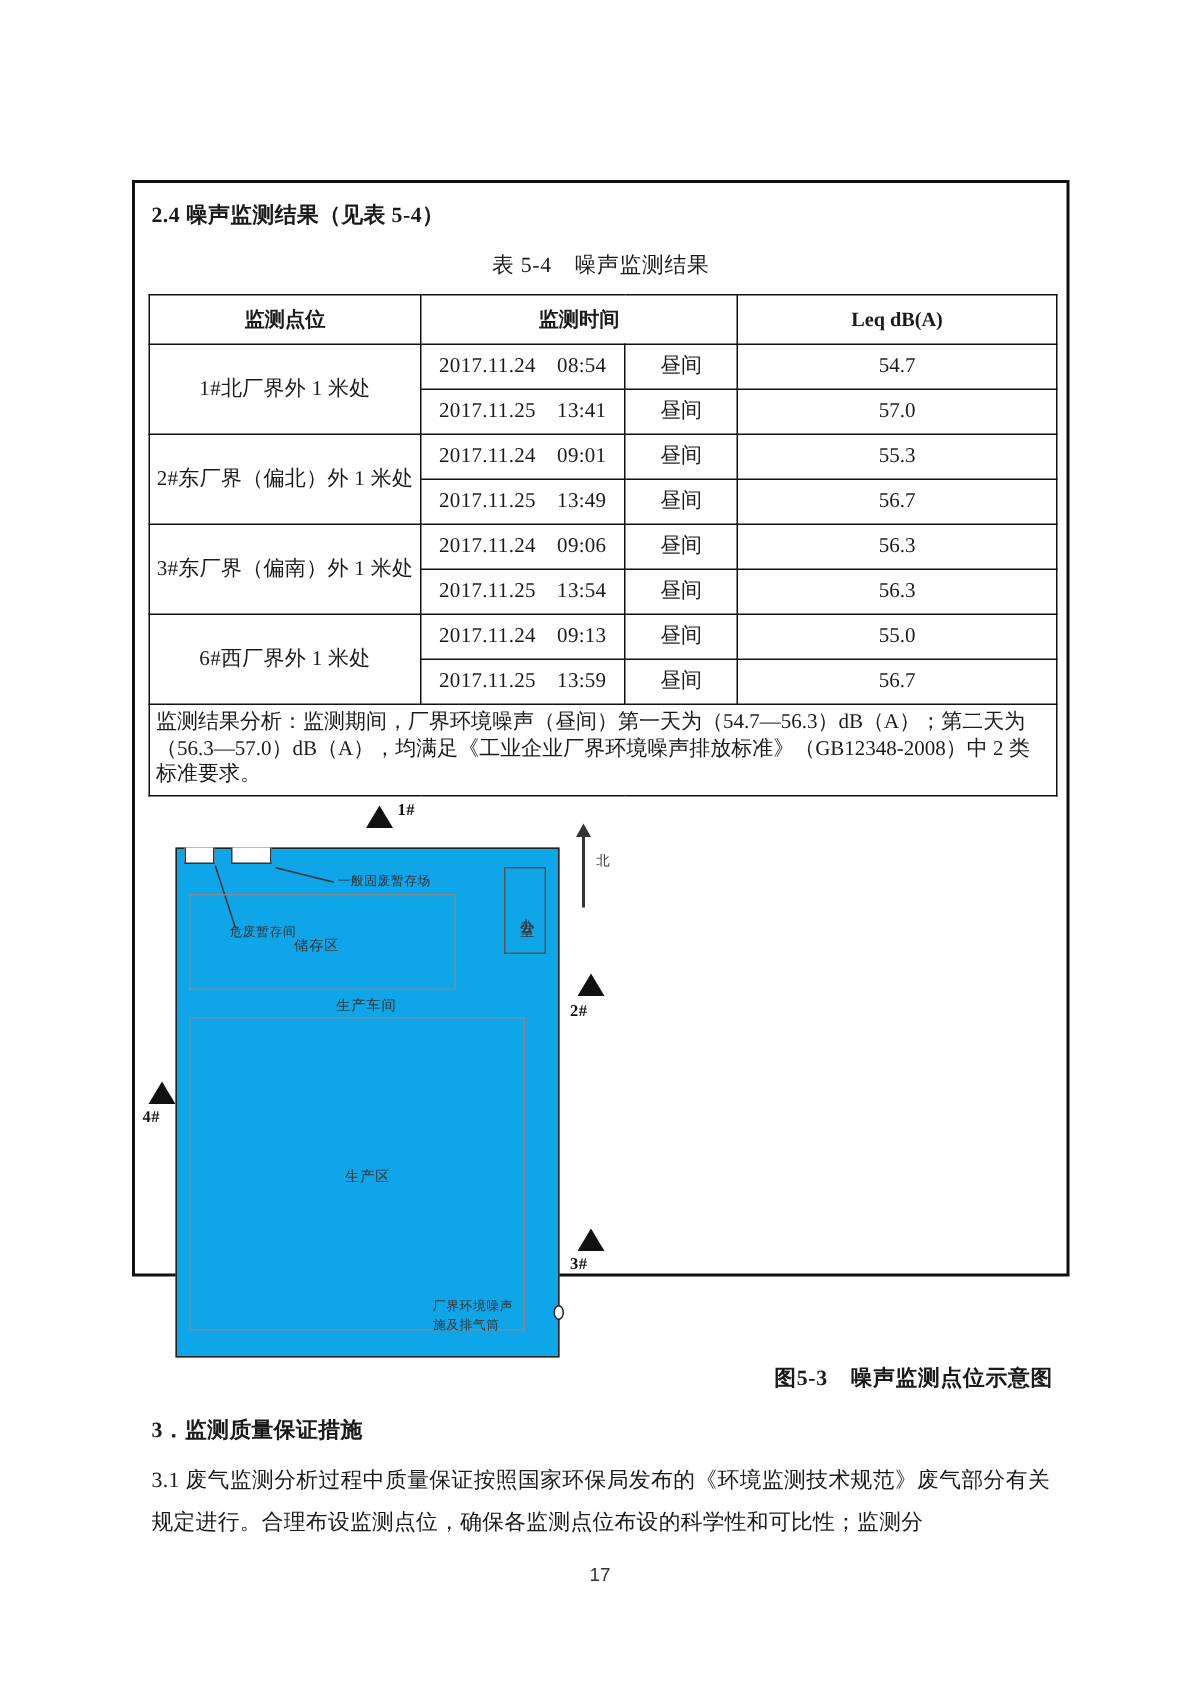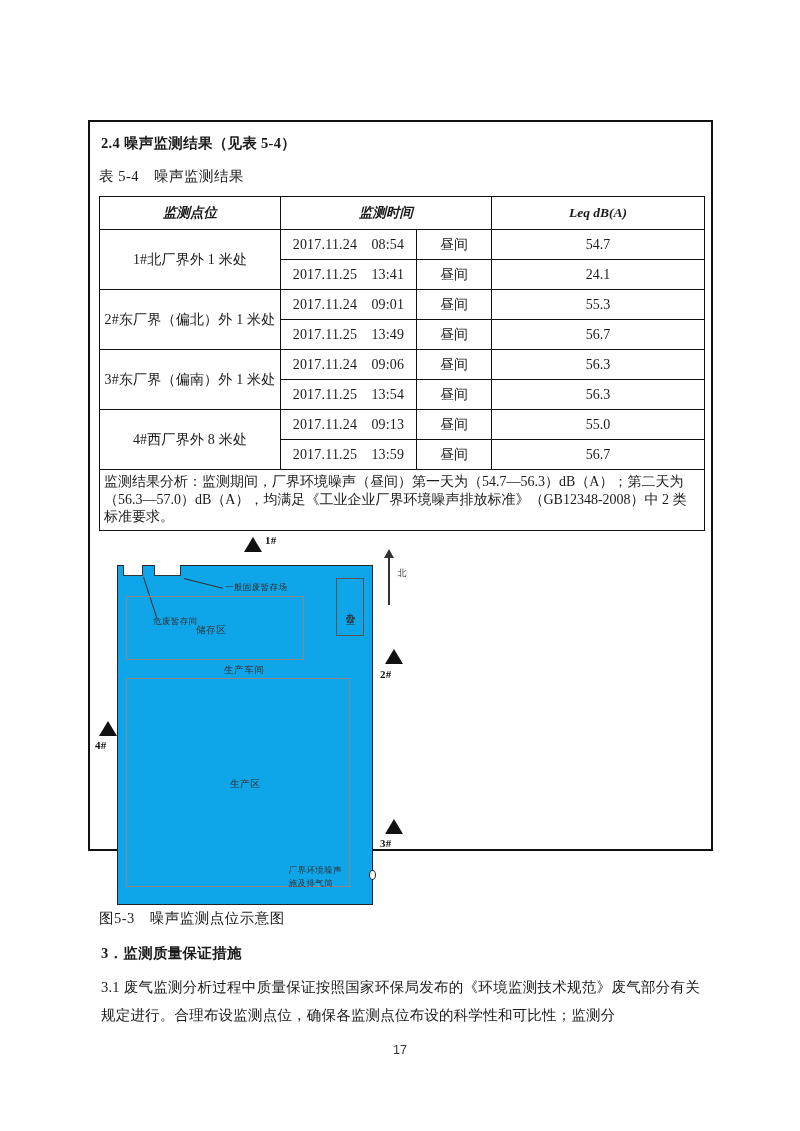--- a/index.html
+++ b/index.html
@@ -42,6 +42,7 @@
     margin: 4px 0 2px 2px;
   }
   .table-caption {
+    text-align: center;
     font-size: 14.5px;
     margin: 14px 0 10px 0;
     letter-spacing: 0.5px;

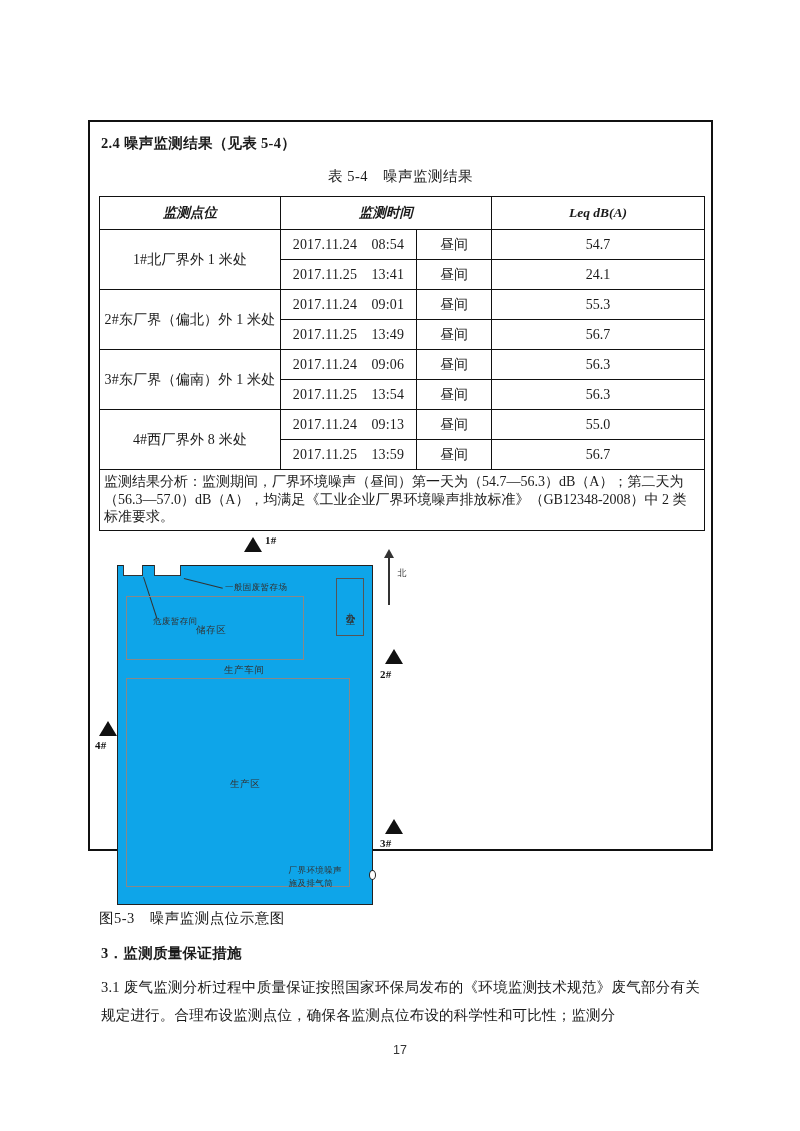--- a/index.html
+++ b/index.html
@@ -68,7 +68,6 @@
     font-weight: bold;
     font-size: 13.5px;
     height: 26px;
-    font-style: italic;
   }
   table.noise-table td { height: 23px; }
   .col-point  { width: 181px; }

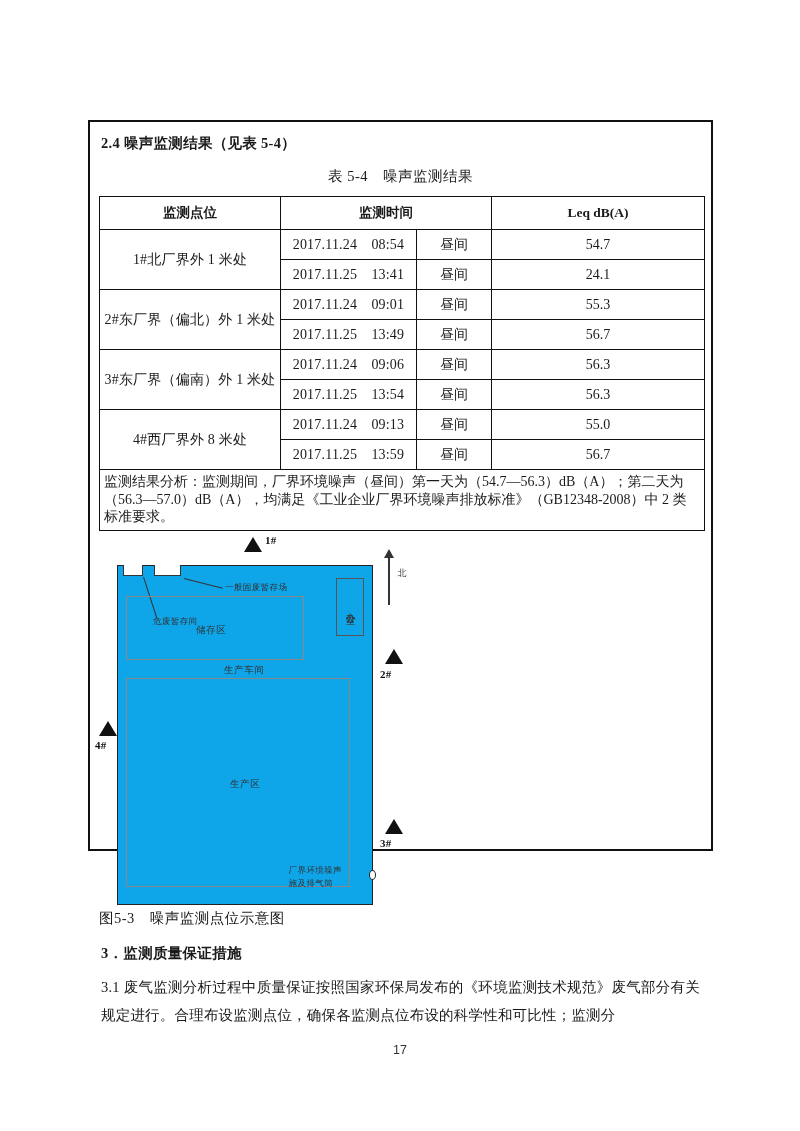--- a/index.html
+++ b/index.html
@@ -323,7 +323,7 @@
         <tr>
           <td class="time-cell">2017.11.25　13:41</td>
           <td>昼间</td>
-          <td>24.1</td>
+          <td>57.0</td>
         </tr>
 
         <tr>

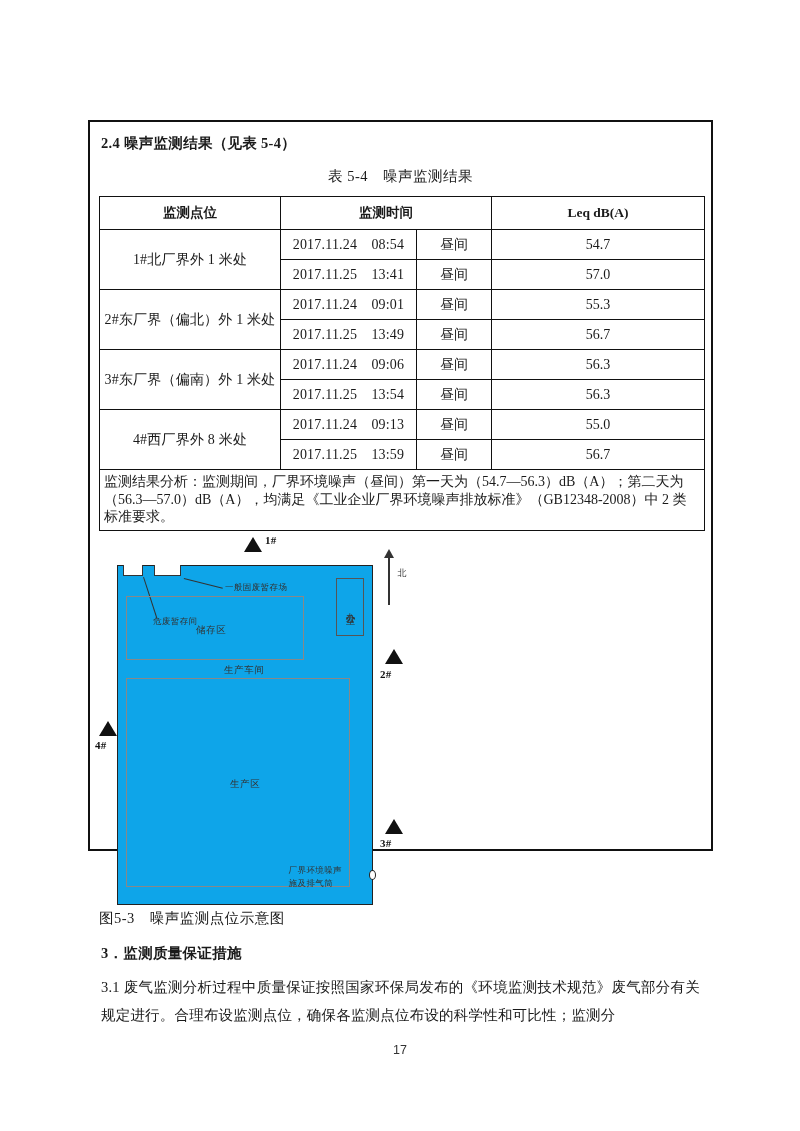--- a/index.html
+++ b/index.html
@@ -351,7 +351,7 @@
         </tr>
 
         <tr>
-          <td class="point-cell" rowspan="2">4#西厂界外 8 米处</td>
+          <td class="point-cell" rowspan="2">6#西厂界外 1 米处</td>
           <td class="time-cell">2017.11.24　09:13</td>
           <td>昼间</td>
           <td>55.0</td>

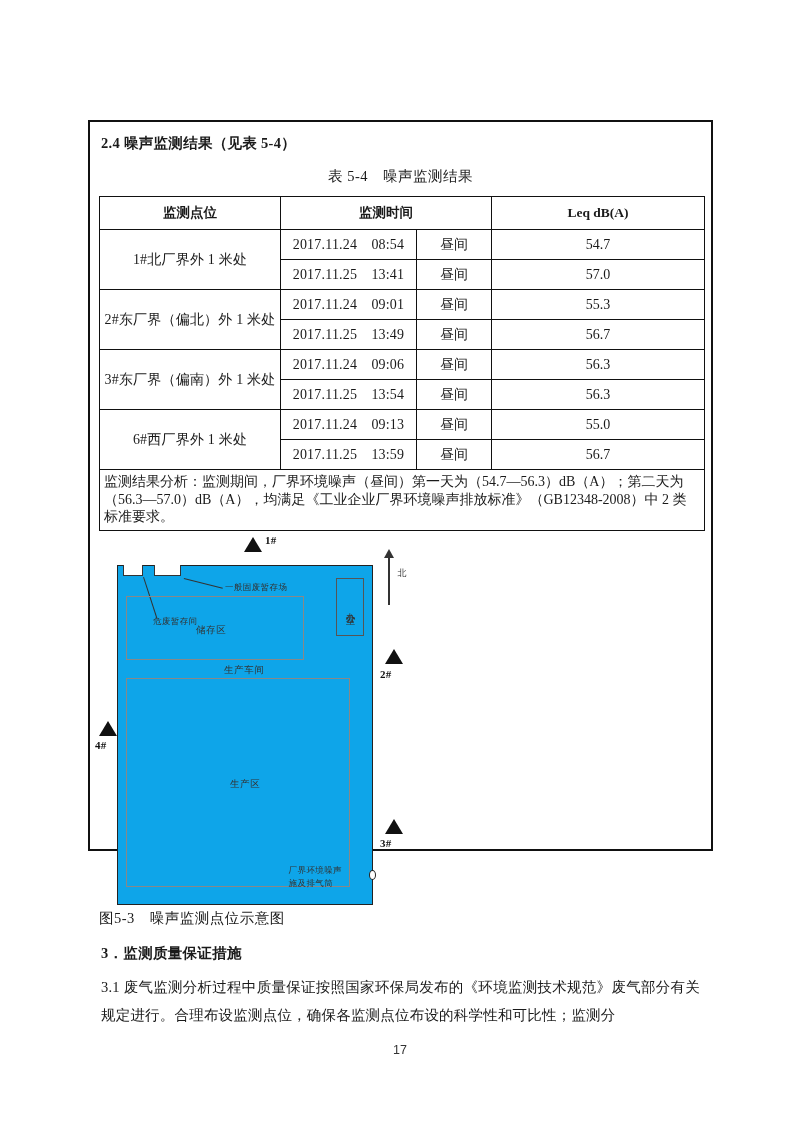--- a/index.html
+++ b/index.html
@@ -264,10 +264,11 @@
   }
 
   .figure-caption {
-    text-align: left;
+    text-align: right;
     font-size: 14.5px;
     margin: 2px 0 16px 0;
     letter-spacing: 0.5px;
+    font-weight: bold;
   }
 
   .body-para {

